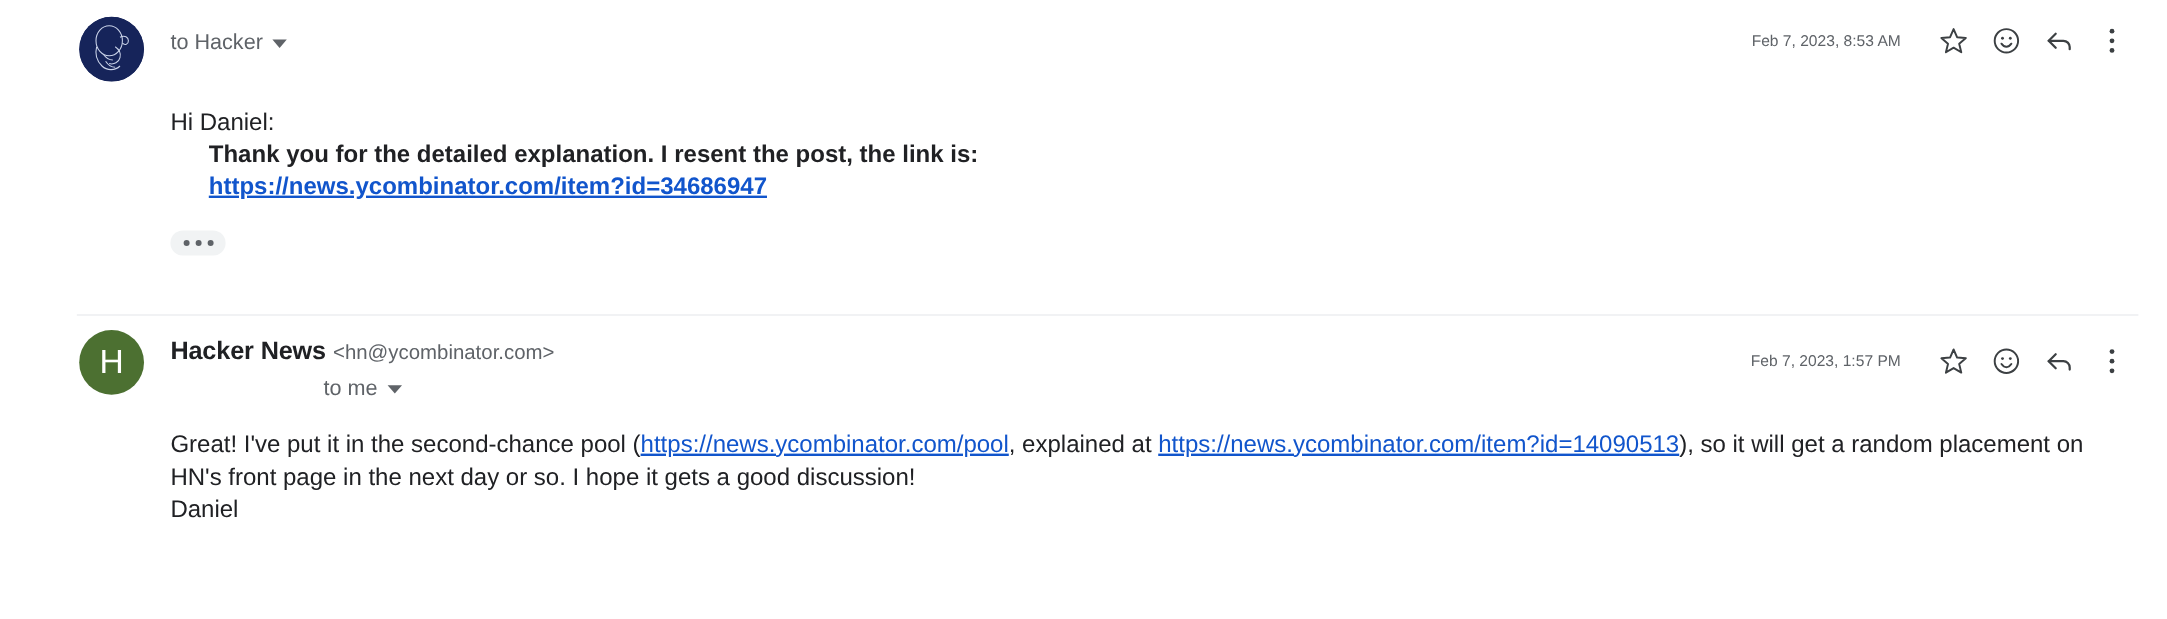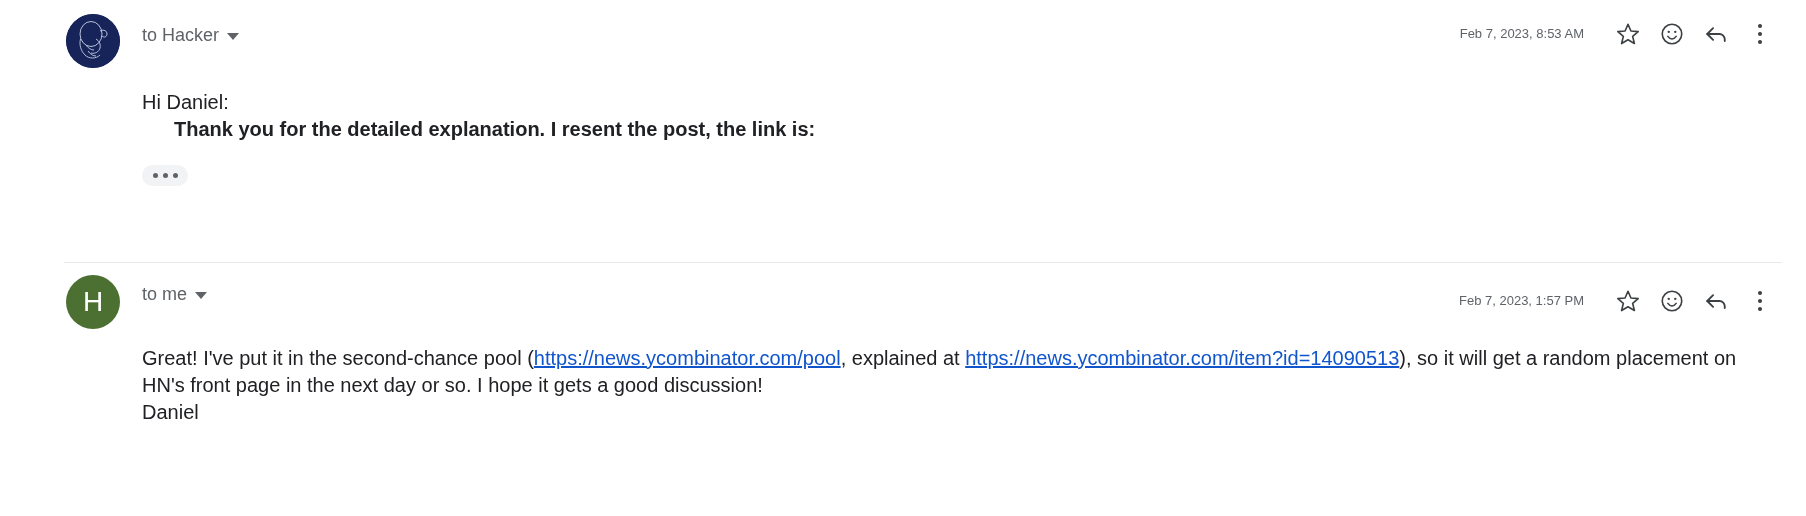--- a/index.html
+++ b/index.html
@@ -253,6 +253,9 @@
       <p class="indent">
         <span>Thank you for the detailed explanation. I resent the post, the link is:</span>
       </p>
+      <p class="indent">
+        <a class="link" href="#" title="https://news.ycombinator.com/item?id=34686947">https://news.ycombinator.com/item?id=34686947</a>
+      </p>
     </div>
 
     <div class="trimmed" title="Show trimmed content">

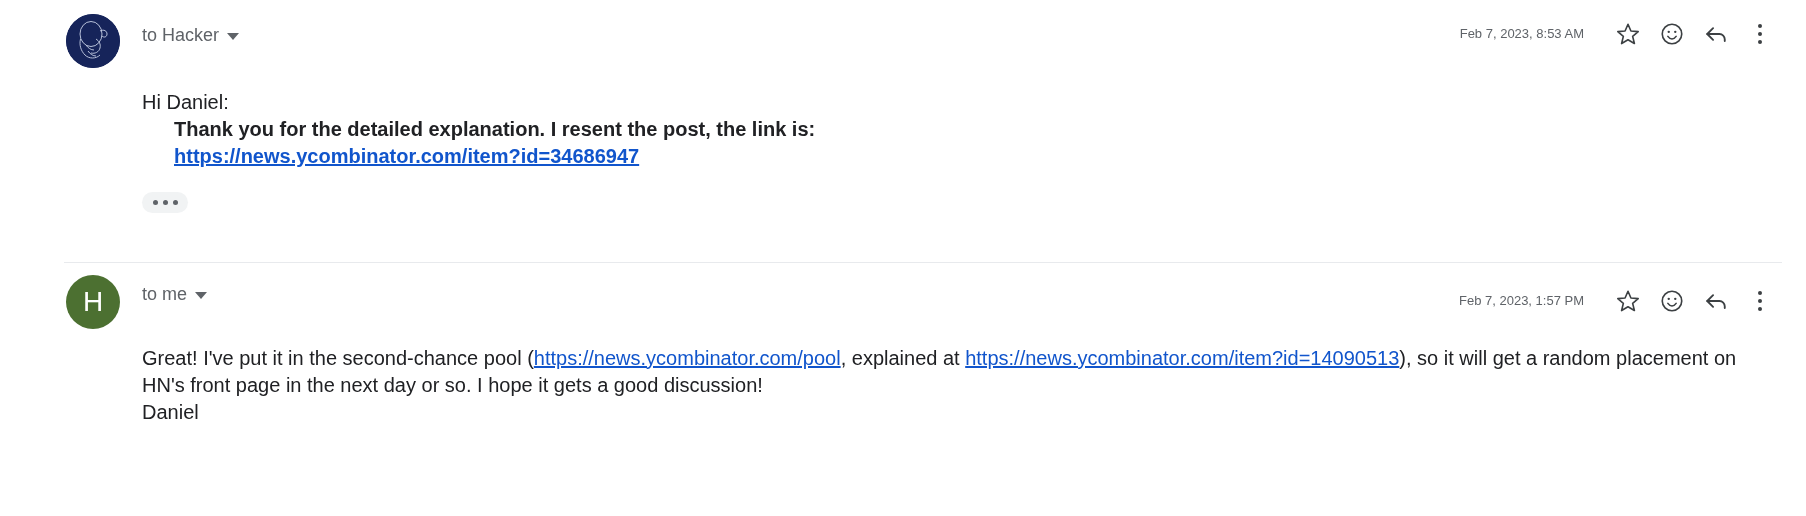--- a/index.html
+++ b/index.html
@@ -273,6 +273,10 @@
 
     <div class="hdr">
       <div class="hdr-left">
+        <div class="sender-line">
+          <span class="sender-name">Hacker News</span>
+          <span class="sender-email">&lt;hn@ycombinator.com&gt;</span>
+        </div>
         <div class="recipient-line under">
           <span>to me</span>
           <span class="caret"></span>

